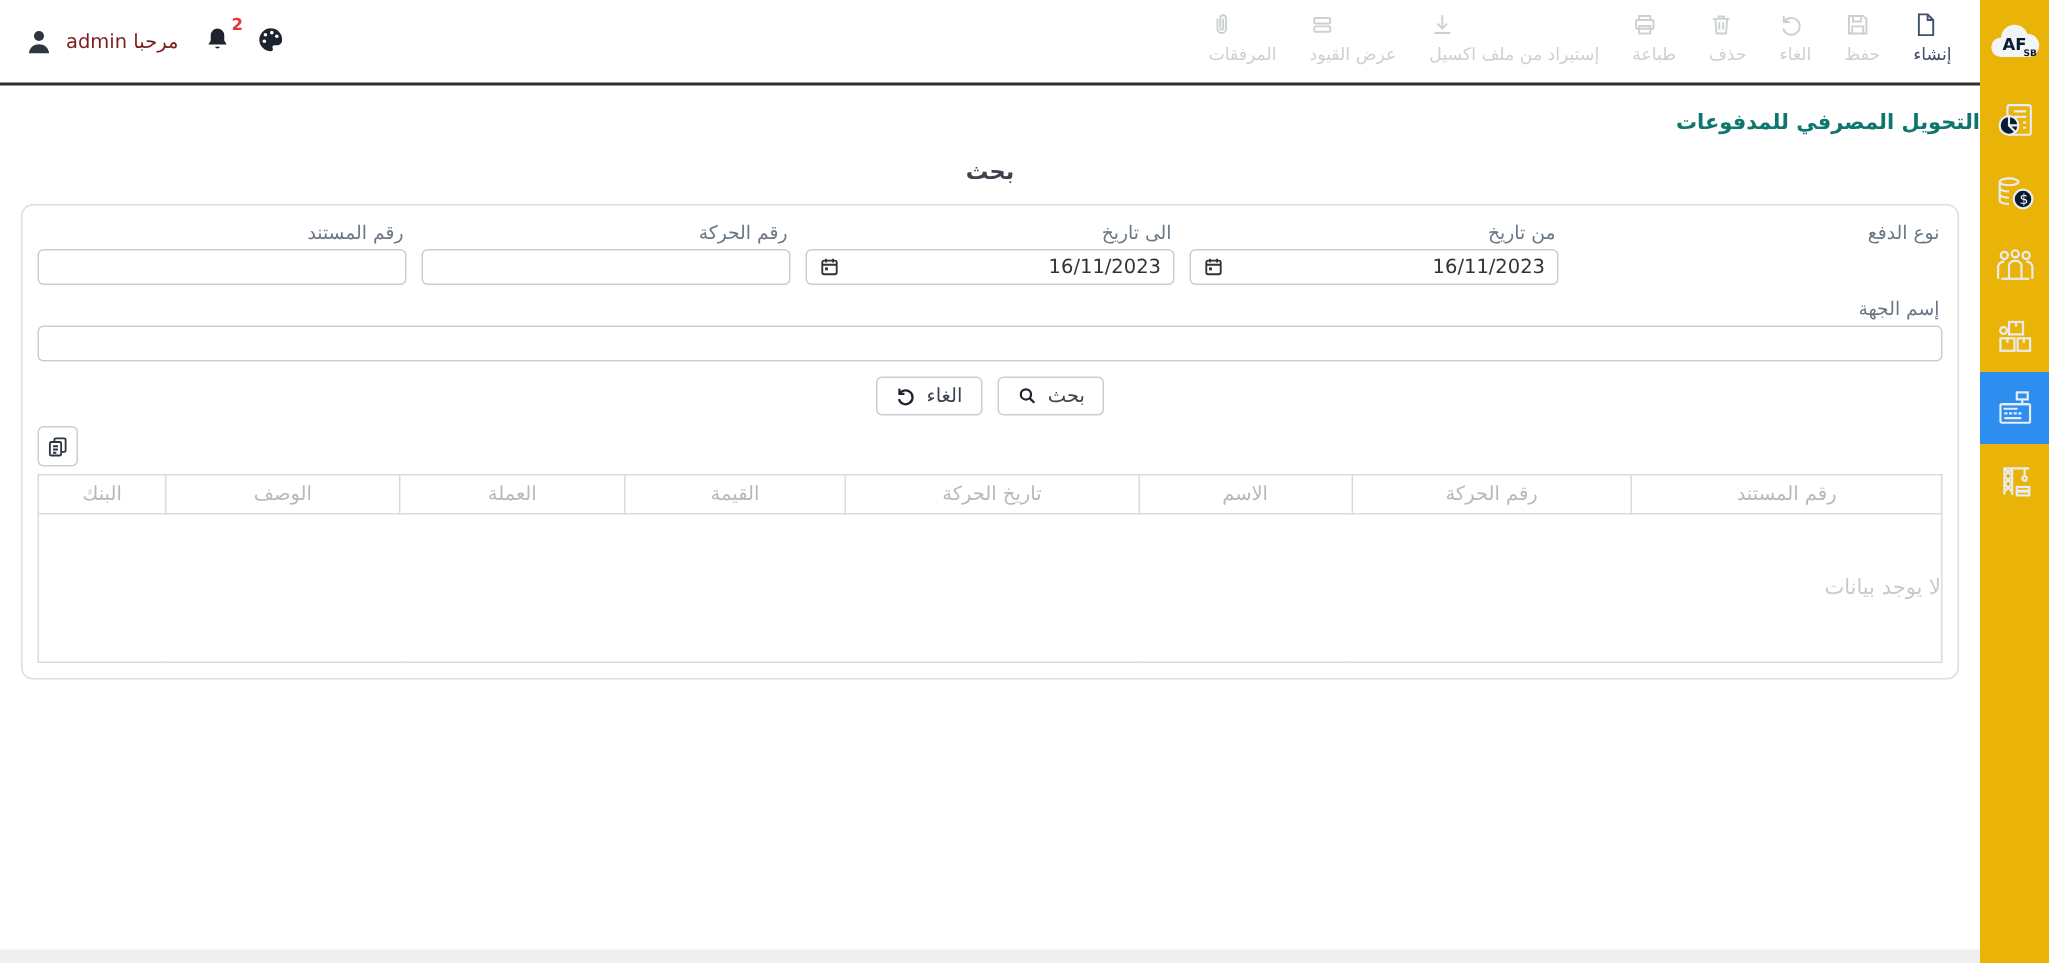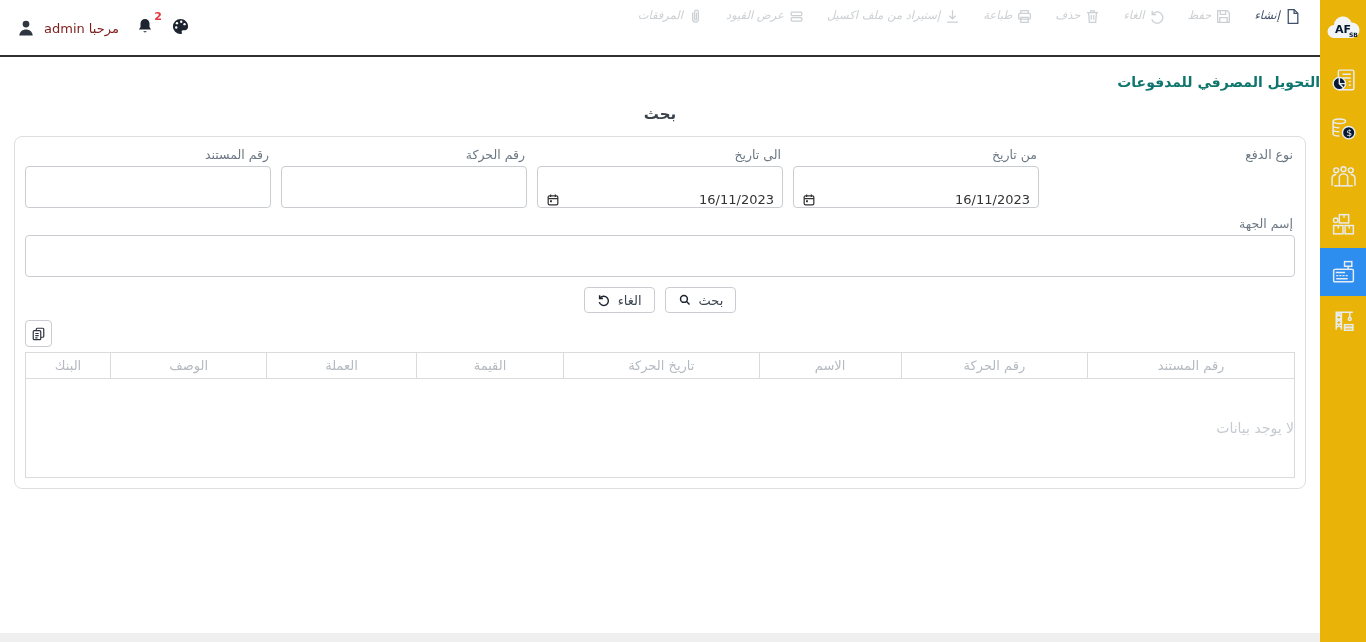--- a/index.html
+++ b/index.html
@@ -18,8 +18,8 @@
   .topbar { position:absolute; top:0; left:0; right:46px; height:57px; background:#fff;
     border-bottom:2px solid #2f2f2f; z-index:20; }
   .toolbar { position:absolute; top:8px; right:8px; display:flex; direction:rtl; align-items:flex-start; }
-  .tb-item { display:flex; flex-direction:row; align-items:flex-start; gap:4px; padding:0 11px;
-    font-size:11.5px; color:#ccd0d3; cursor:default; white-space:nowrap;font-style:italic; }
+  .tb-item { display:flex; flex-direction:column; align-items:flex-end; gap:4px; padding:0 11px;
+    font-size:11.5px; color:#ccd0d3; cursor:default; white-space:nowrap; }
   .tb-item svg { width:17px; height:17px; stroke:currentColor; fill:none; stroke-width:1.2; }
   .tb-item.enabled { color:#41506b; cursor:pointer; }
   .user-cluster { position:absolute; top:12px; left:16px; display:flex; direction:ltr;

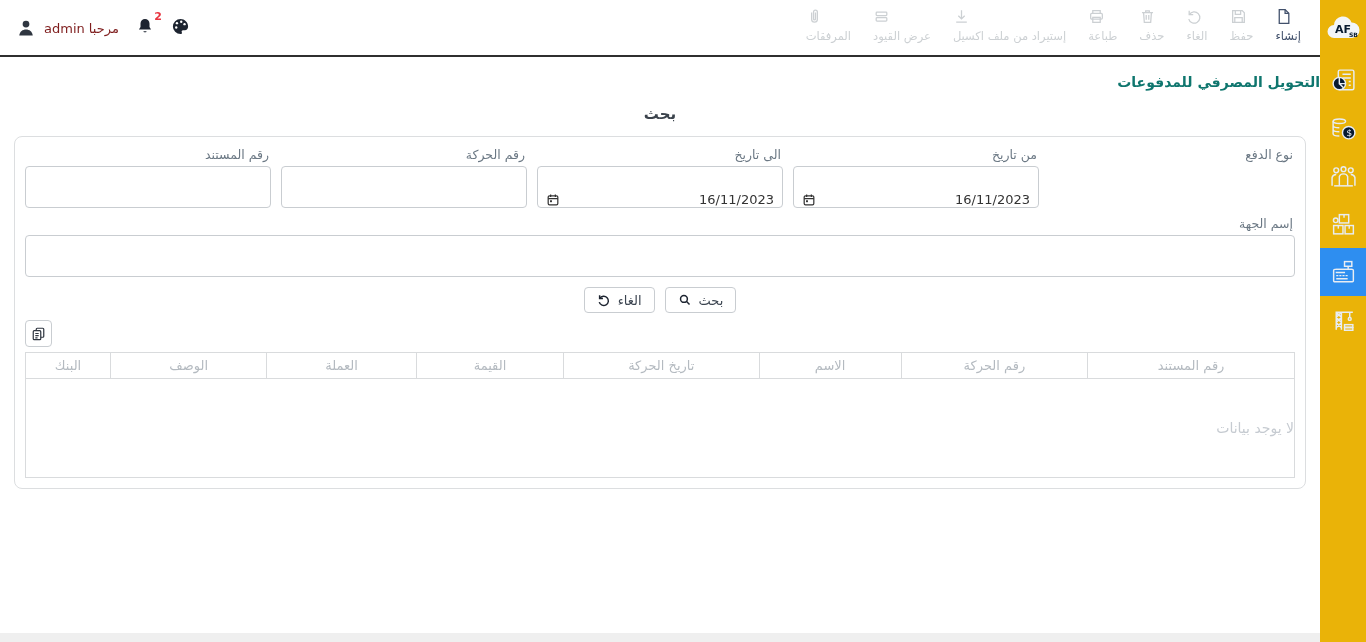--- a/index.html
+++ b/index.html
@@ -44,8 +44,8 @@
   .field { flex:1; min-width:0; }
   .field label { display:block; font-size:12.5px; color:#6b7884; margin:2px 2px 4px; }
   .req { color:#e23b3b; font-weight:bold; }
-  .control { height:42px; border:1px solid #c9cdd1; border-radius:4px; background:#fff;
-    display:flex; align-items:flex-end; justify-content:space-between; padding:0 8px;
+  .control { height:24px; border:1px solid #c9cdd1; border-radius:4px; background:#fff;
+    display:flex; align-items:center; justify-content:space-between; padding:0 8px;
     font-size:13px; color:#333; width:100%; }
   .control.focused { border:1px solid #3f8fdd; box-shadow:0 0 0 1px #3f8fdd inset; }
   .sel-arrow { width:0; height:0; border-top:4px solid transparent; border-bottom:4px solid transparent;

